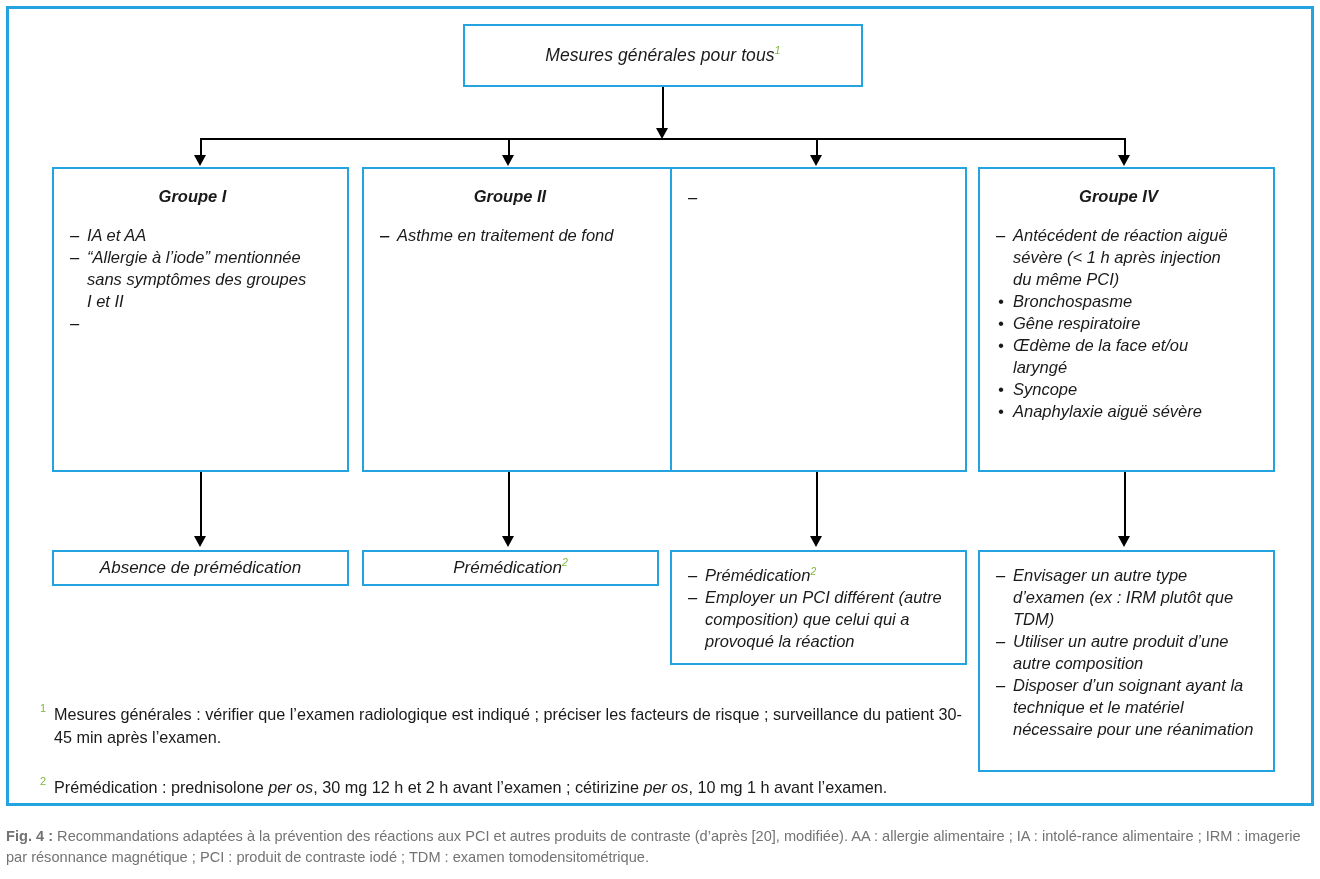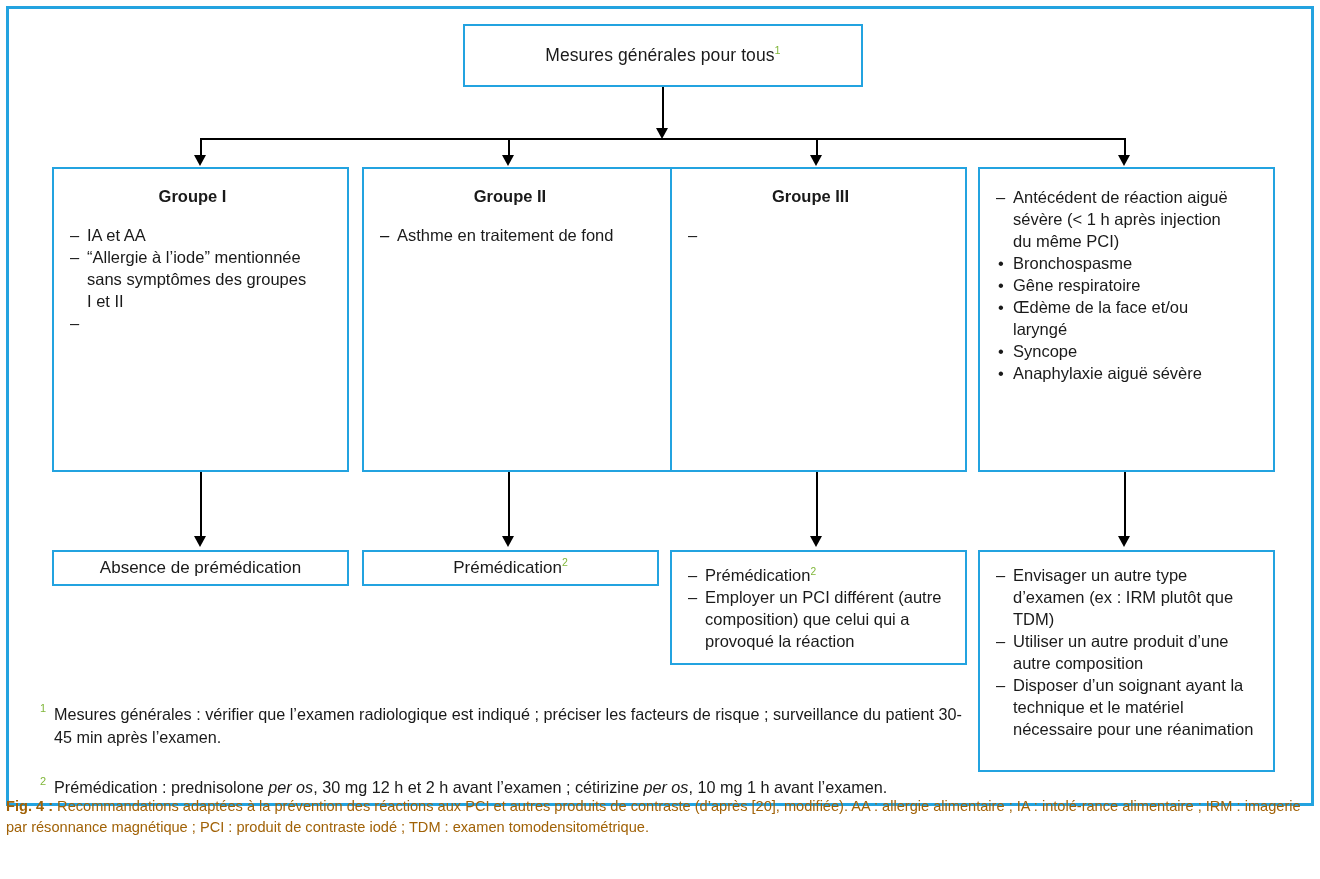--- a/index.html
+++ b/index.html
@@ -29,6 +29,7 @@
     position: absolute;
     border: 2px solid #23a3e0;
     background: #ffffff;
+    font-style: italic;
   }
 
   

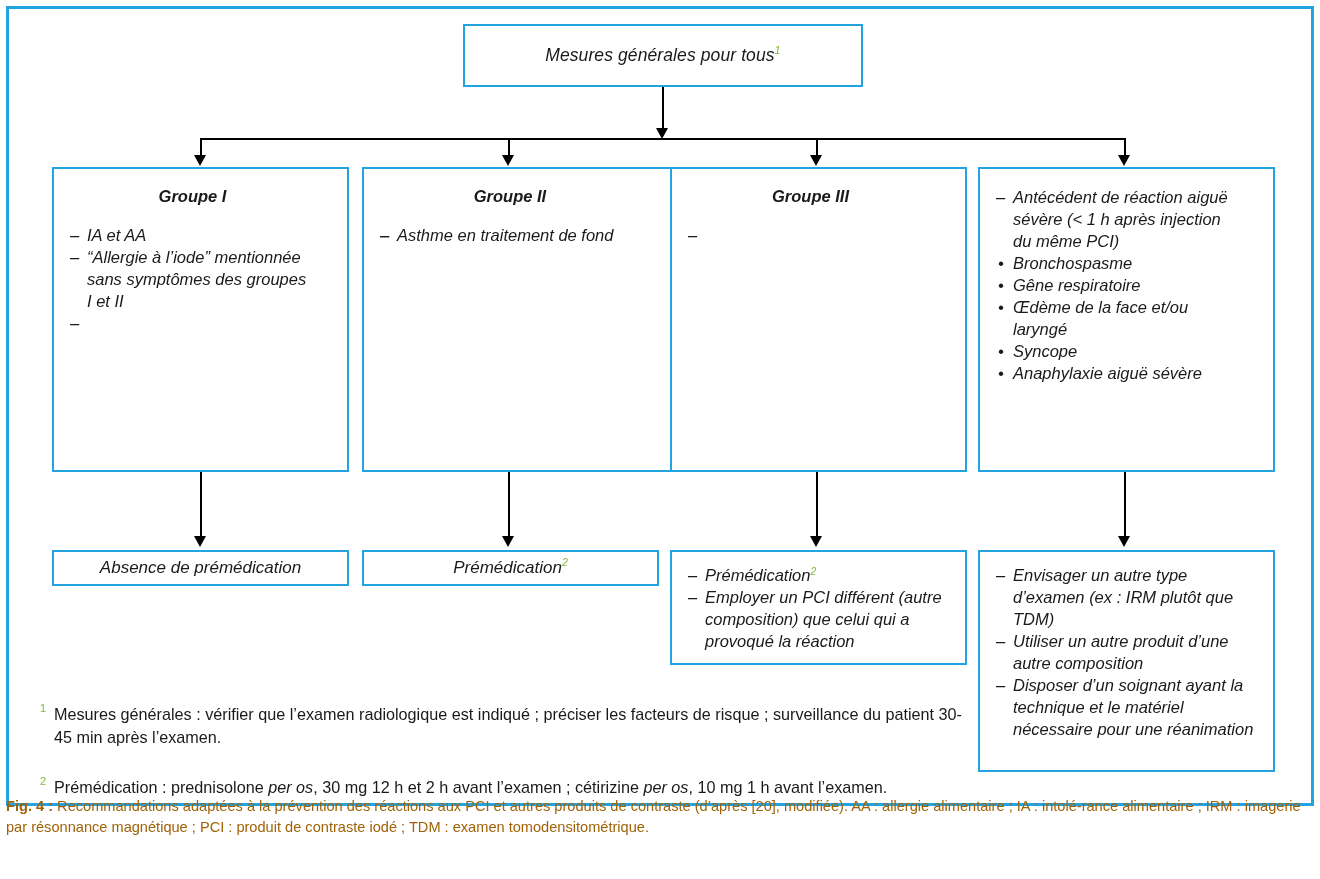--- a/index.html
+++ b/index.html
@@ -189,7 +189,6 @@
 </div>
 
 <div class="node group-node" style="left:670px; width:297px;">
-  <div class="group-heading">Groupe III</div>
   <ul class="items">
     <li class="dash"><span class="marker">–</span></li>
   </ul>

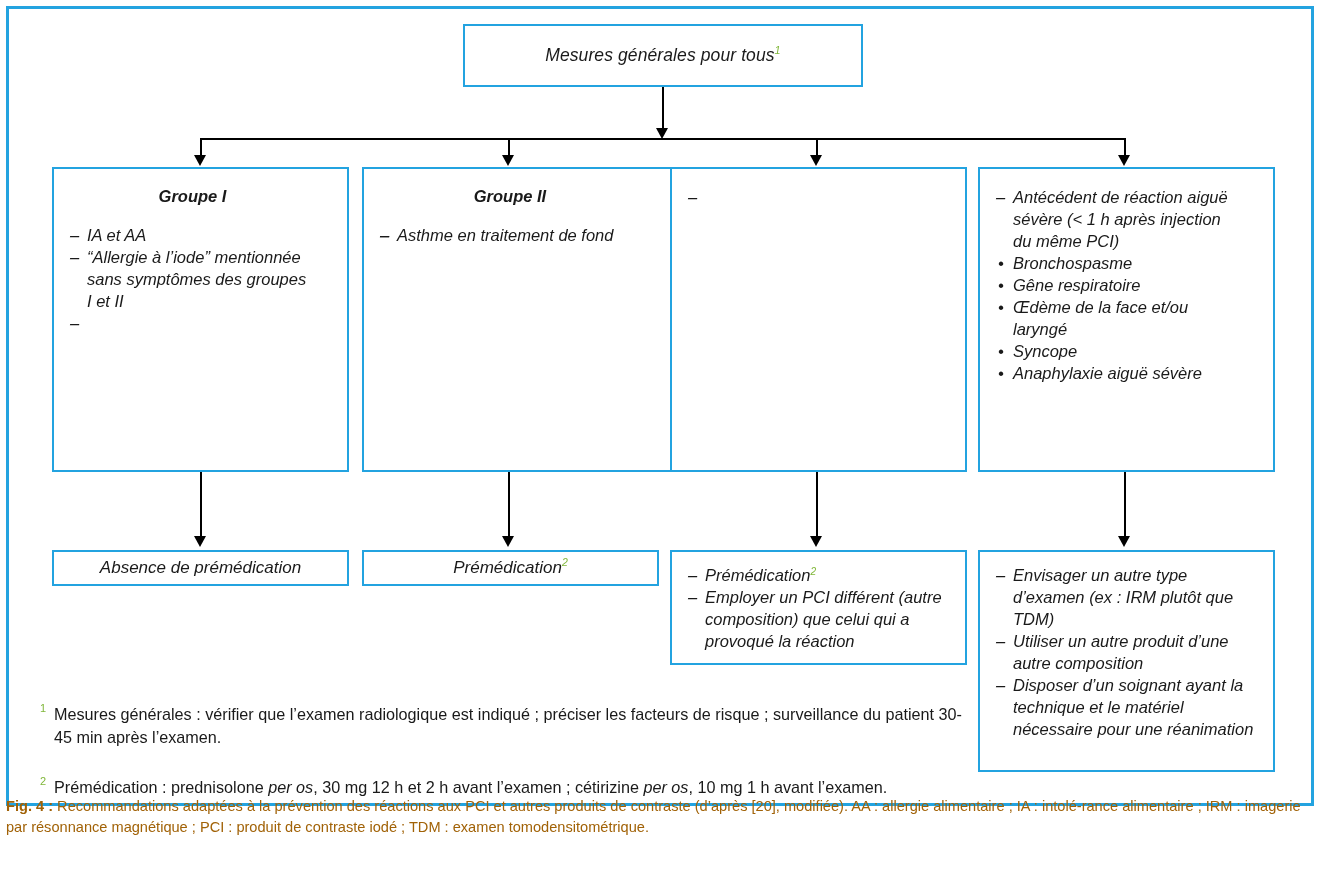--- a/index.html
+++ b/index.html
@@ -195,6 +195,7 @@
 </div>
 
 <div class="node group-node" style="left:978px; width:297px;">
+  <div class="group-heading">Groupe IV</div>
   <ul class="items">
     <li class="dash"><span class="marker">–</span><span>Antécédent de réaction aiguë sévère (&lt; 1 h après injection du même PCI)</span></li>
     <li class="dot"><span class="marker">•</span><span>Bronchospasme</span></li>

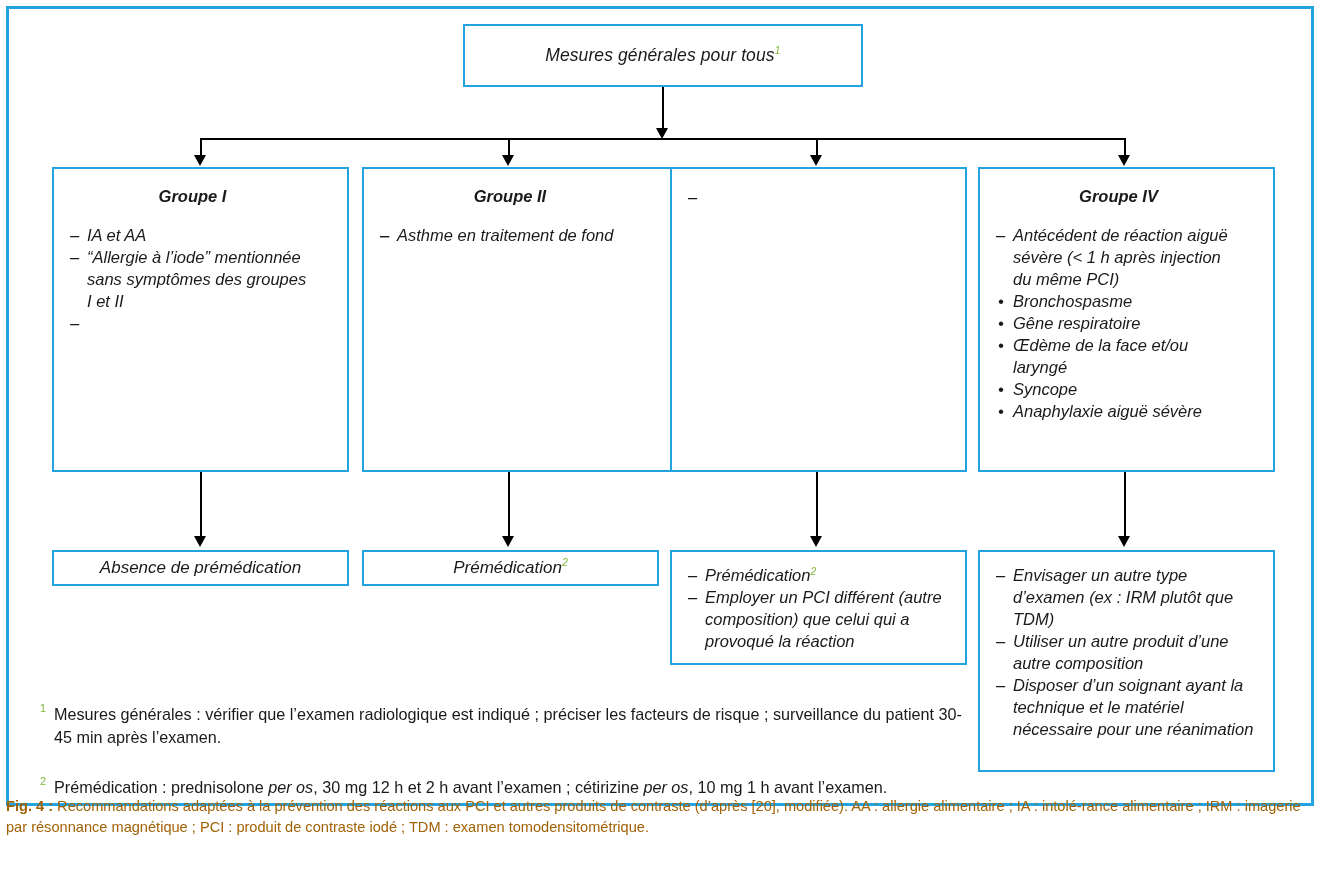--- a/index.html
+++ b/index.html
@@ -138,11 +138,11 @@
   
   #caption {
     position: absolute;
-    left: 6px; top: 796px;
+    left: 6px; top: 826px;
     width: 1308px;
     font-size: 14.6px;
     line-height: 1.47;
-    color: #a16207;
+    color: #737373;
   }
   #caption .cap-label { font-weight: bold; }
 </style>

